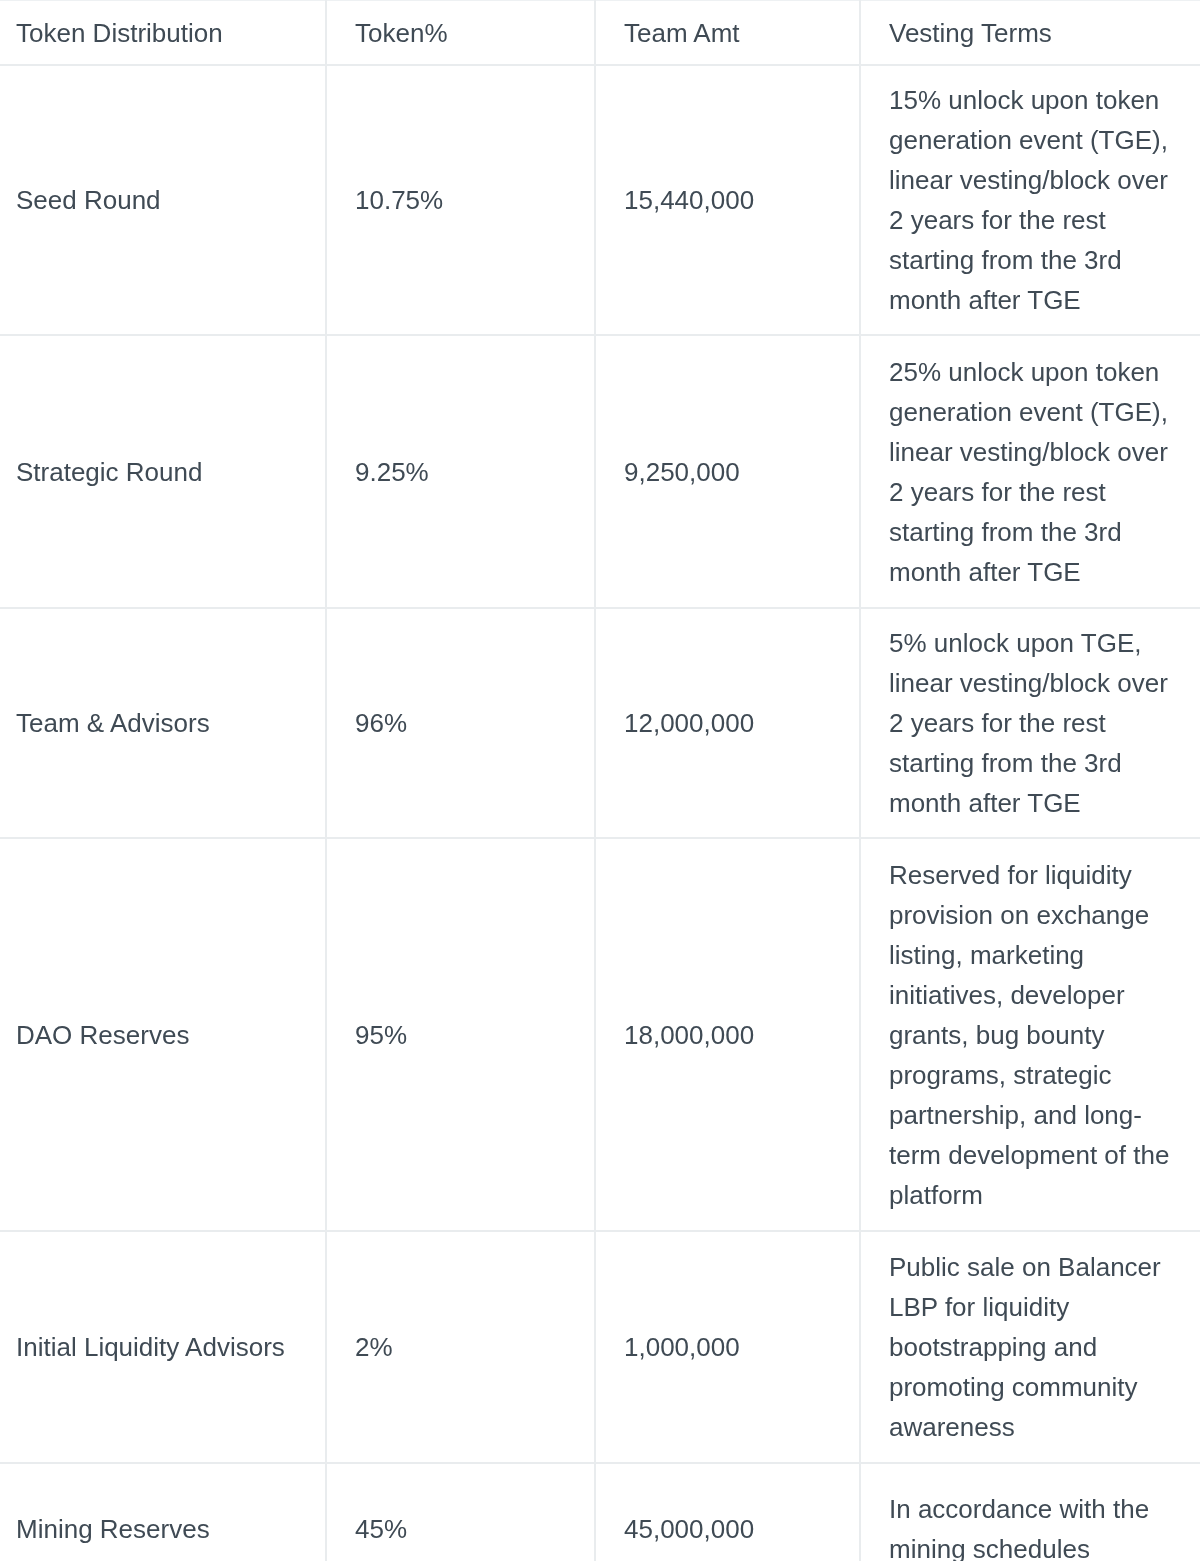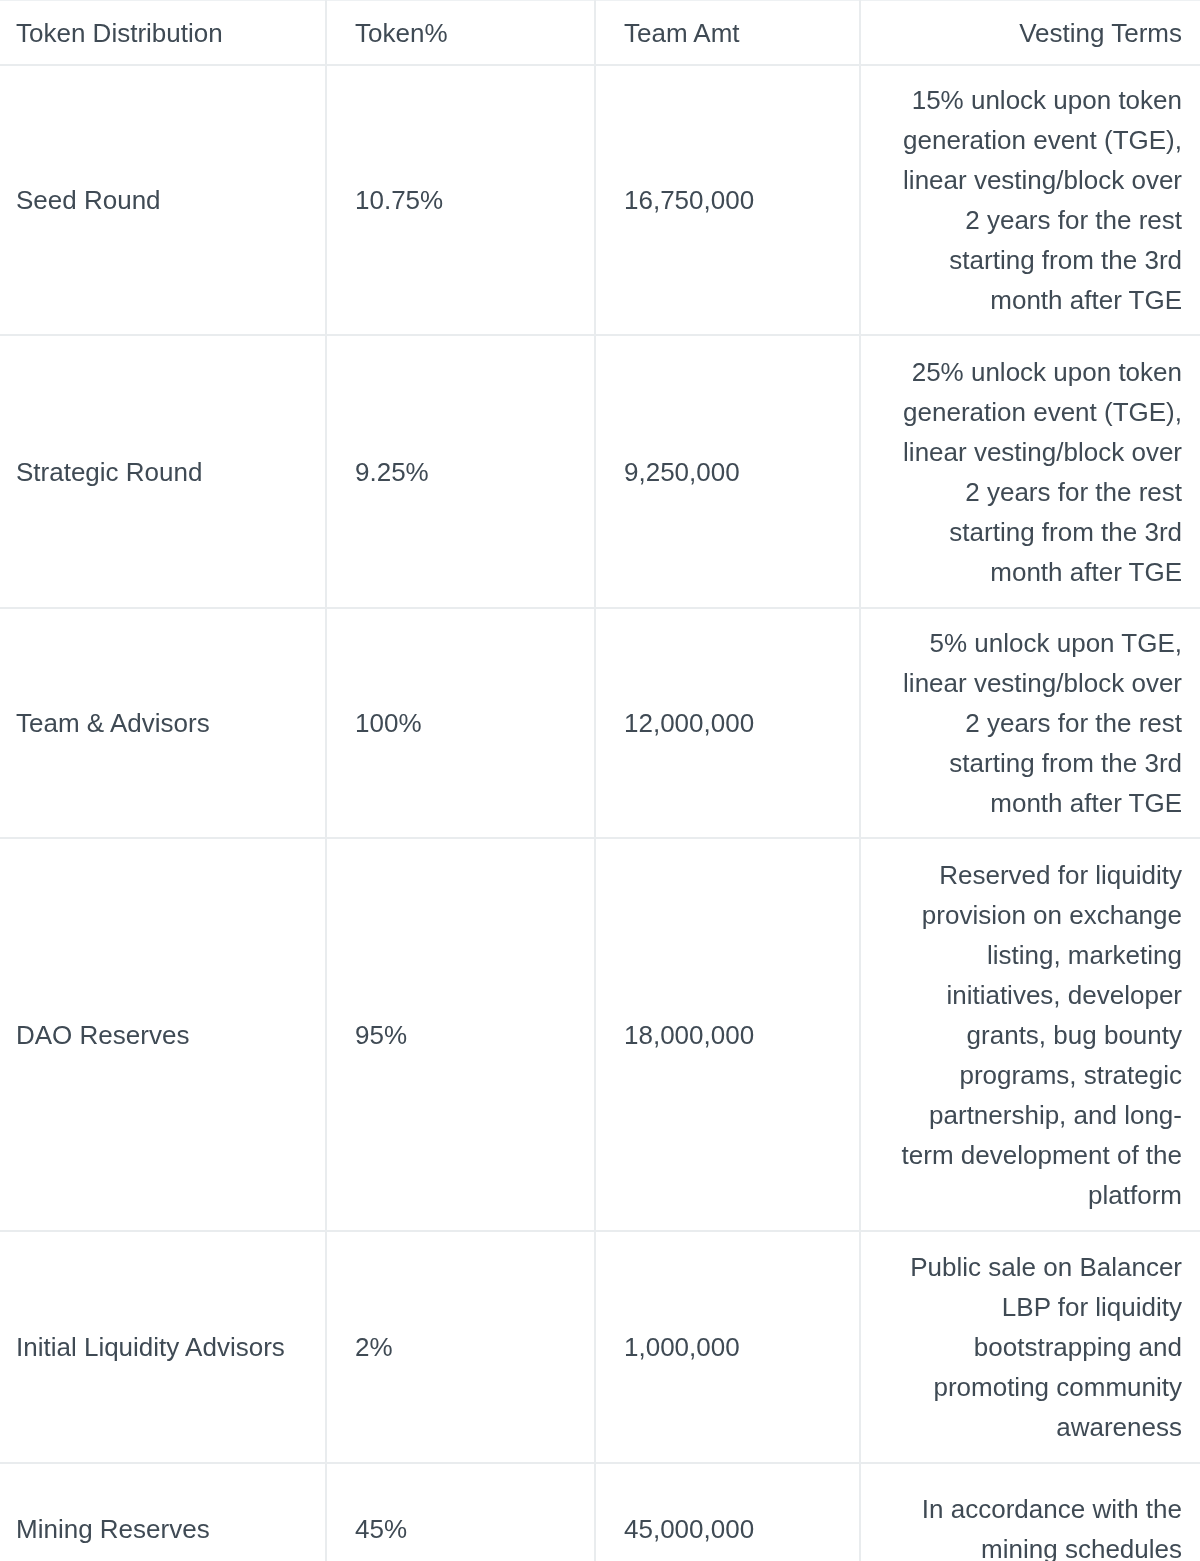--- a/index.html
+++ b/index.html
@@ -27,7 +27,7 @@
     vertical-align: middle;
     text-align: left;
     font-weight: 400;
-    padding: 14px 18px 14px 28px;
+    padding: 14px 24px 14px 28px;
     word-wrap: break-word;
   }
   

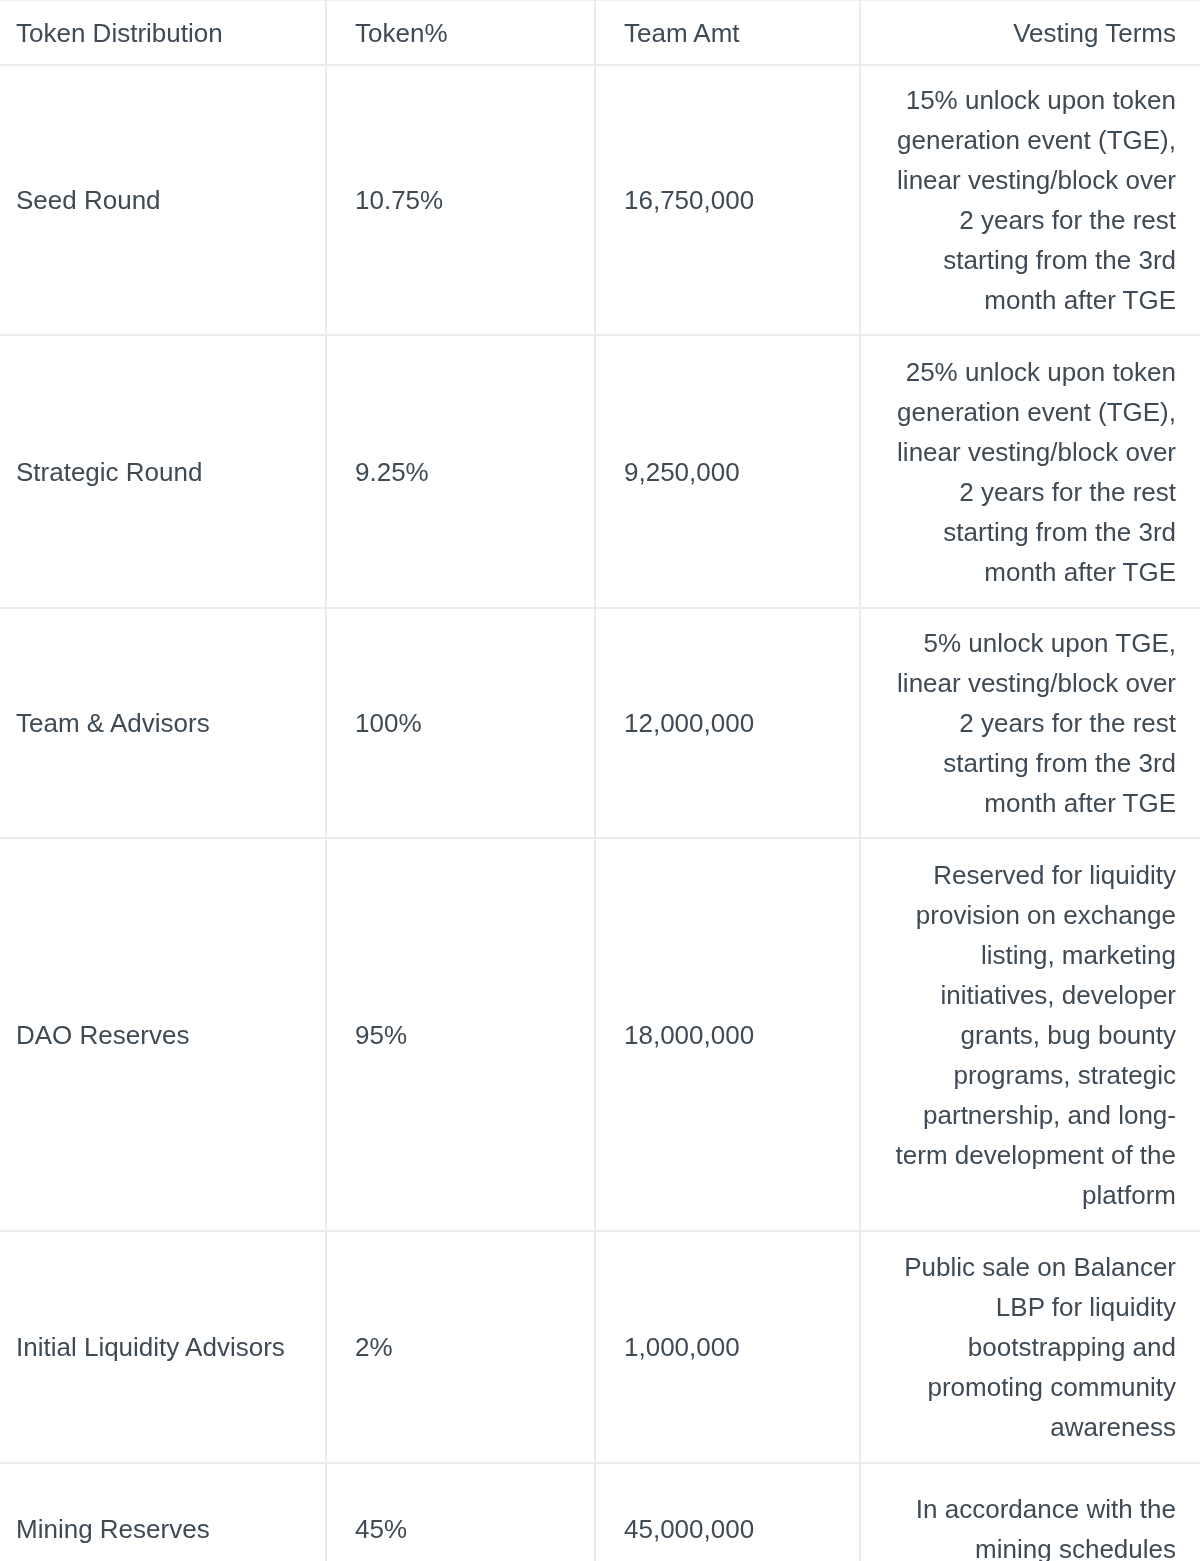--- a/index.html
+++ b/index.html
@@ -34,7 +34,7 @@
   .token-table th:first-child,
   .token-table td:first-child { border-left: none; padding-left: 16px; padding-right: 36px; }
   .token-table th:last-child,
-  .token-table td:last-child { border-right: none; text-align: right; }
+  .token-table td:last-child { border-right: none; }
   .token-table thead th { border-top: 1px solid #eef1f3; height: 63px; padding-top: 0; padding-bottom: 0; margin-top: 22px; }
   .token-table tbody tr:last-child td { border-bottom: none; }
 

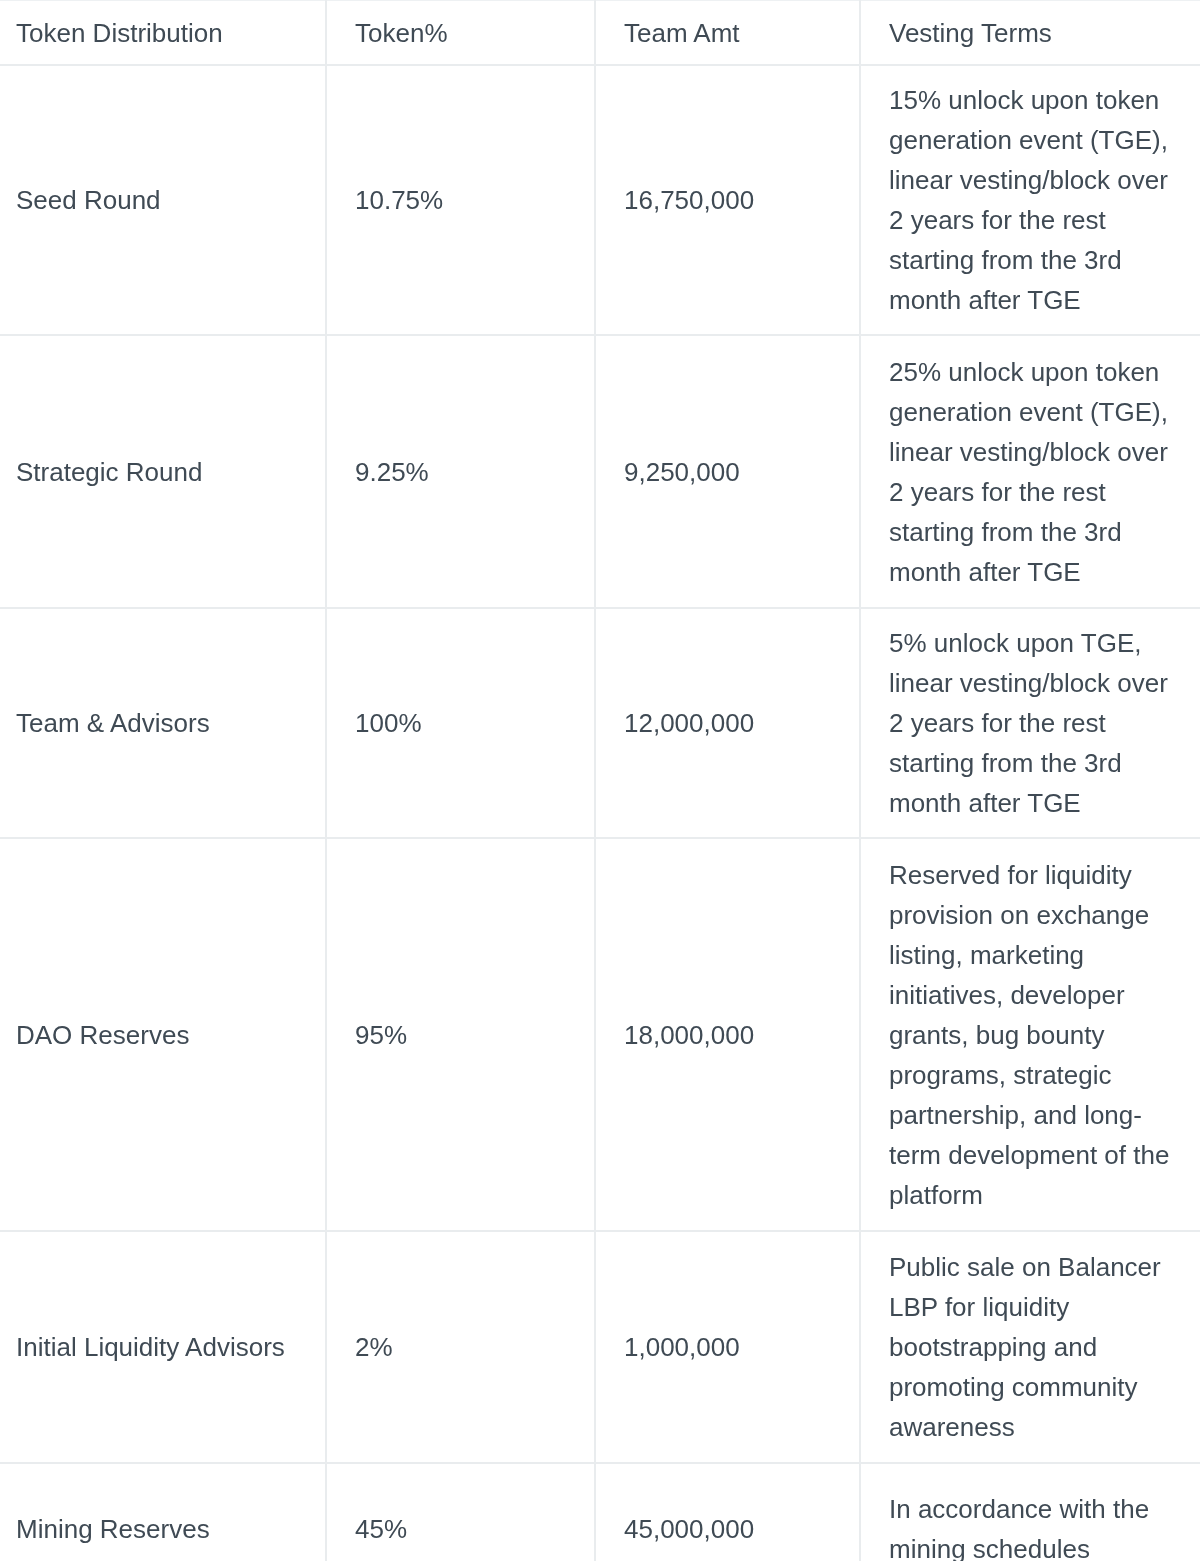--- a/index.html
+++ b/index.html
@@ -72,7 +72,7 @@
     <tr>
       <td>Seed Round</td>
       <td>10.75%</td>
-      <td>16,750,000</td>
+      <td>15,440,000</td>
       <td>15% unlock upon token generation event (TGE), linear vesting/block over 2 years for the rest starting from the 3rd month after TGE</td>
     </tr>
     <tr>

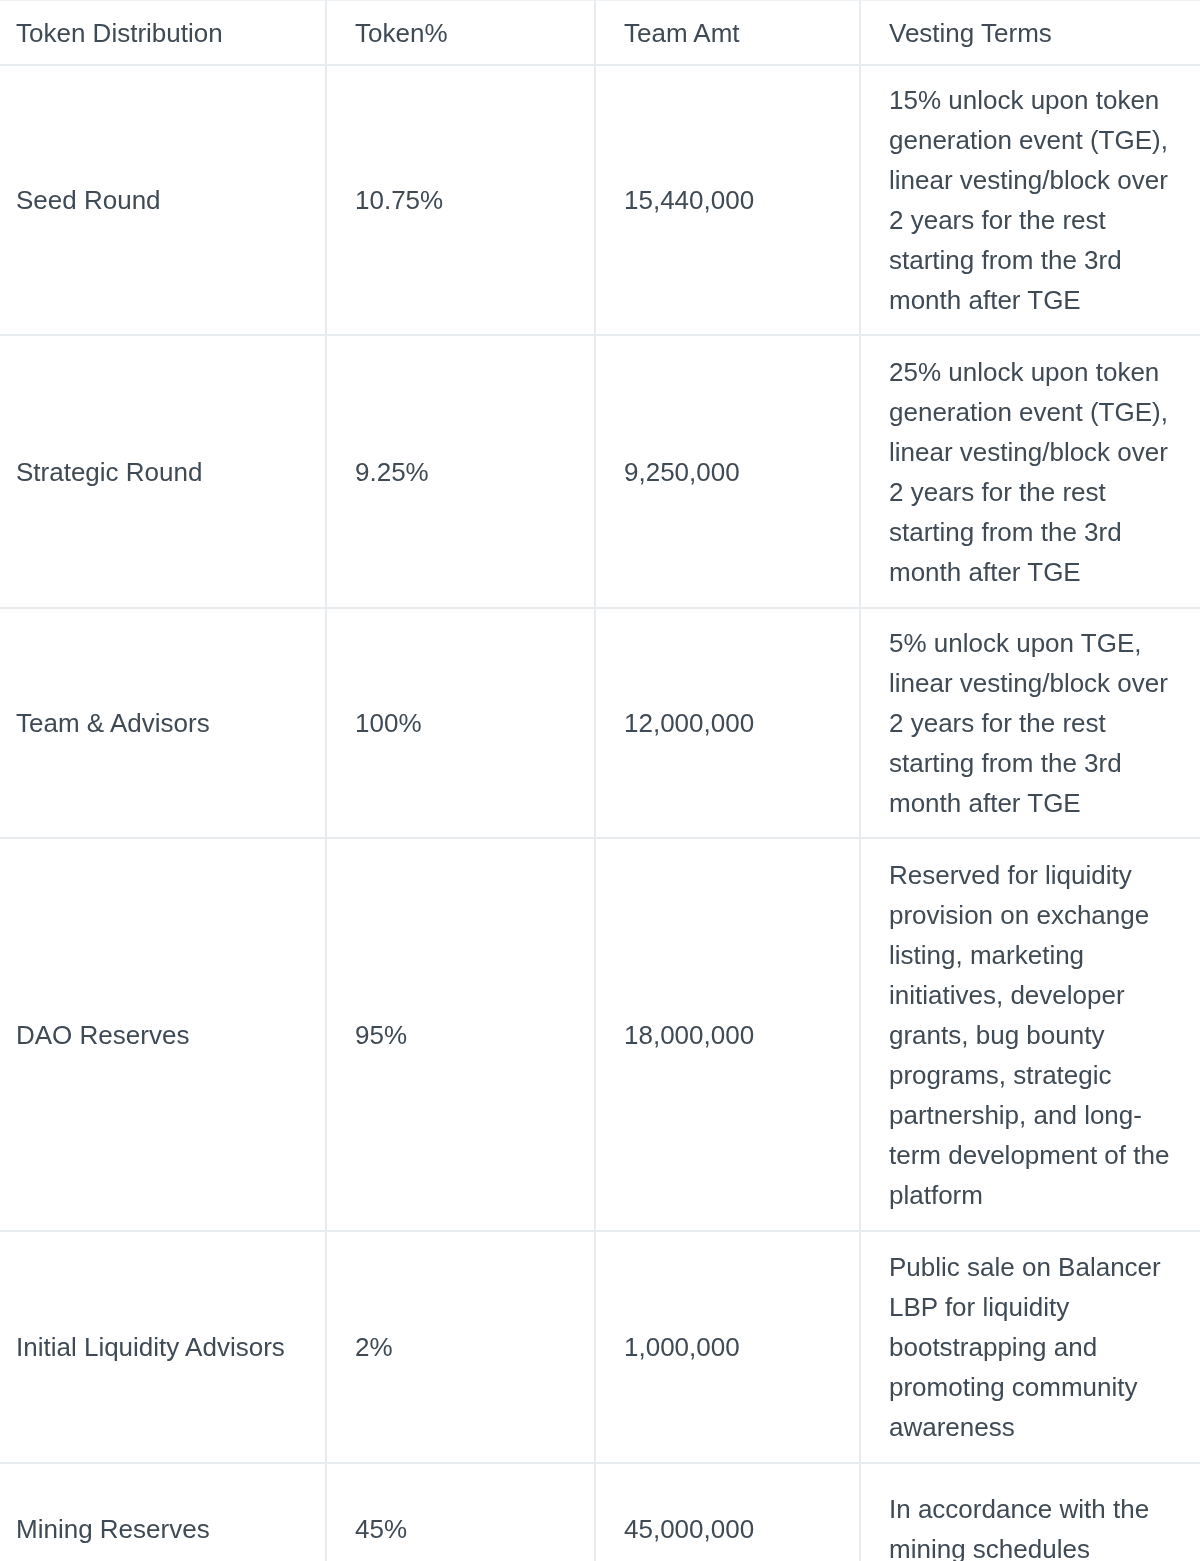--- a/index.html
+++ b/index.html
@@ -83,7 +83,7 @@
     </tr>
     <tr>
       <td>Team &amp; Advisors</td>
-      <td>100%</td>
+      <td>96%</td>
       <td>12,000,000</td>
       <td>5% unlock upon TGE, linear vesting/block over 2 years for the rest starting from the 3rd month after TGE</td>
     </tr>

